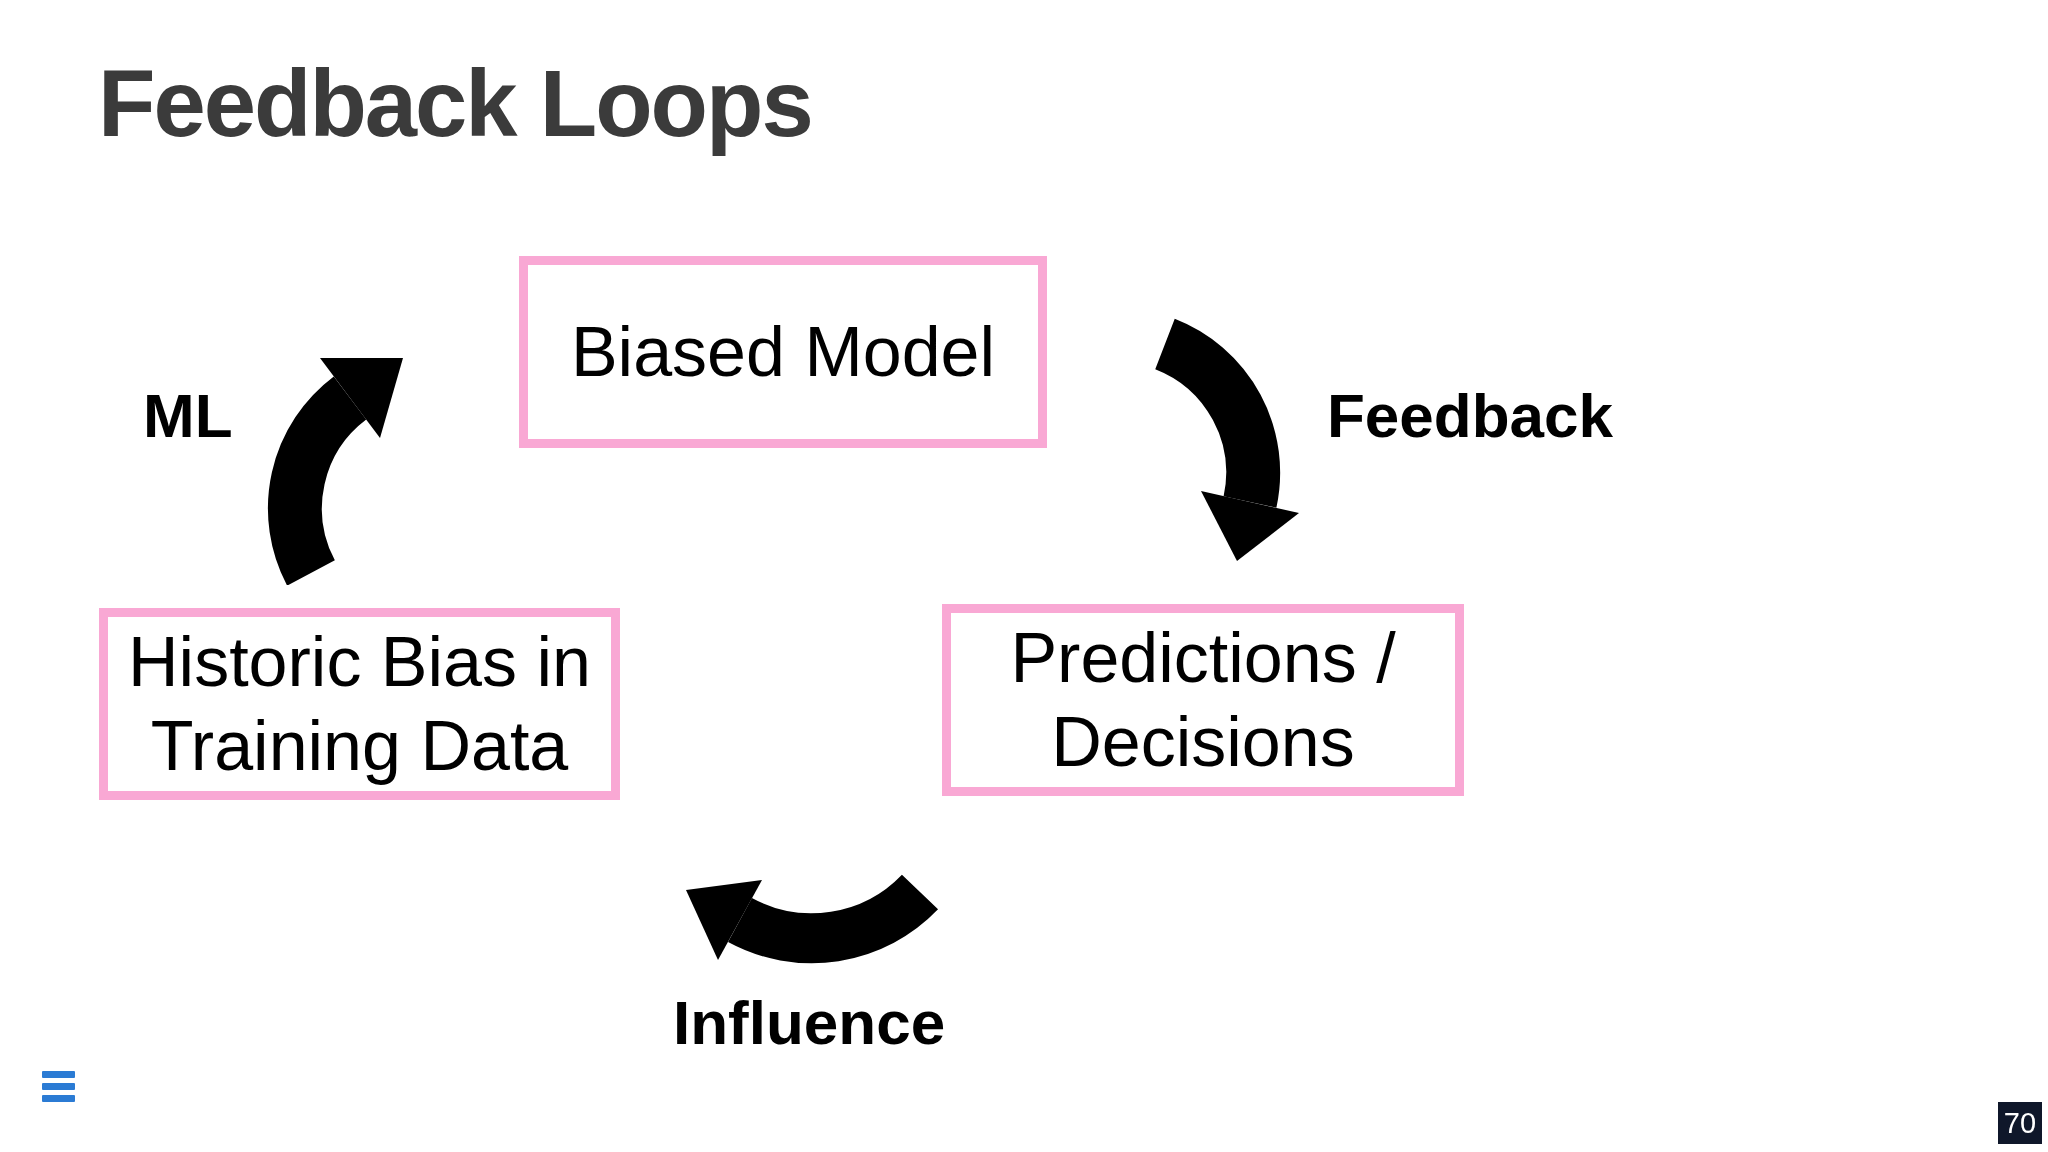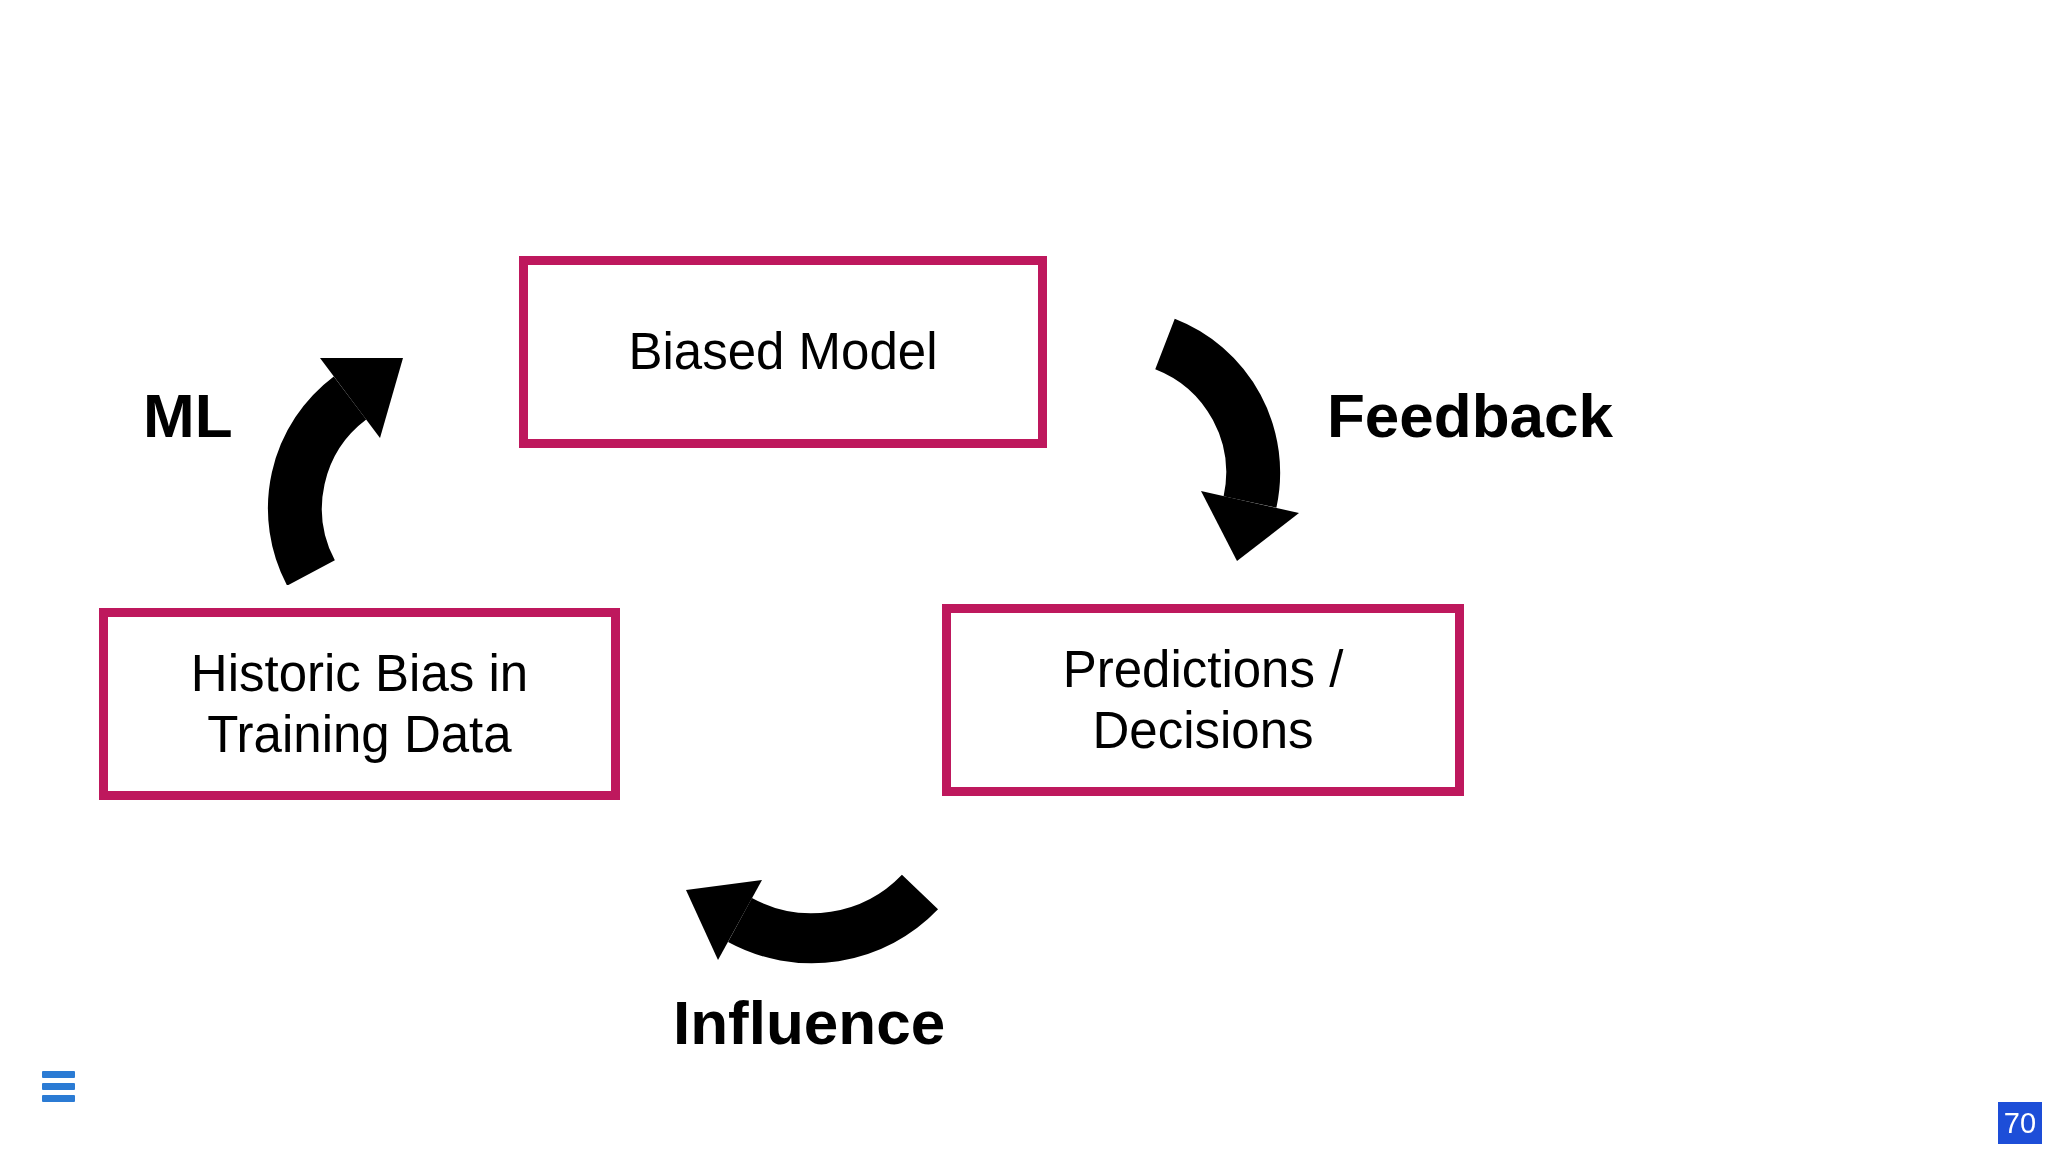--- a/index.html
+++ b/index.html
@@ -95,6 +95,7 @@
 
 <div class="slide">
 
+  <h1 class="title">Feedback Loops</h1>
 
   <div class="node" id="node-biased-model">
     <span class="node-label">Biased Model</span>

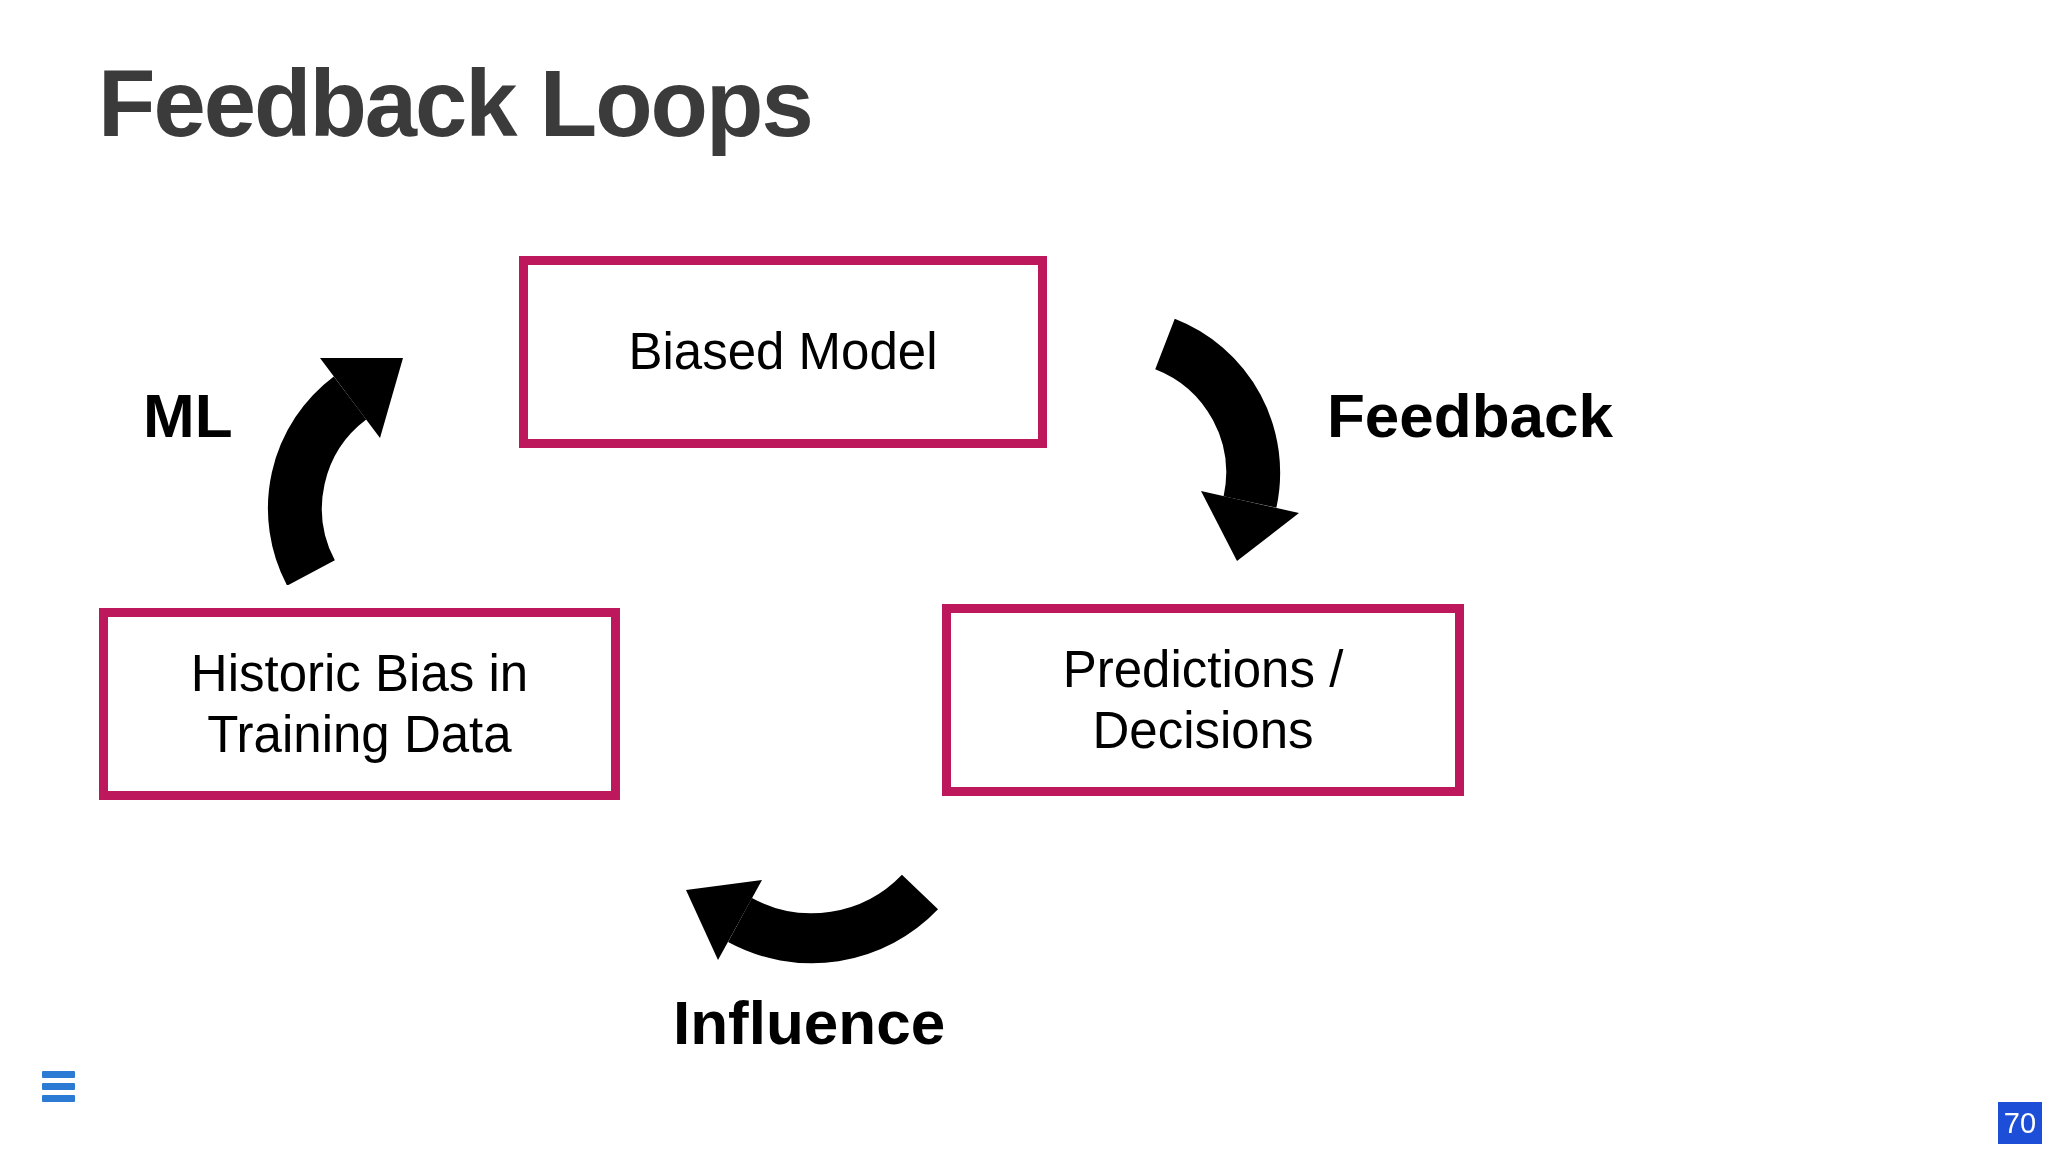--- a/index.html
+++ b/index.html
@@ -29,14 +29,14 @@
   .node {
     position: absolute;
     box-sizing: border-box;
-    border: 9px solid #be185d;
+    border: 9px solid #f9a8d4;
     background: #ffffff;
     color: #000000;
     display: flex;
     align-items: center;
     justify-content: center;
     text-align: center;
-    font-size: 51px;
+    font-size: 70px;
     line-height: 1.2;
   }
   #node-biased-model      { left: 519px; top: 256px; width: 528px; height: 192px; }

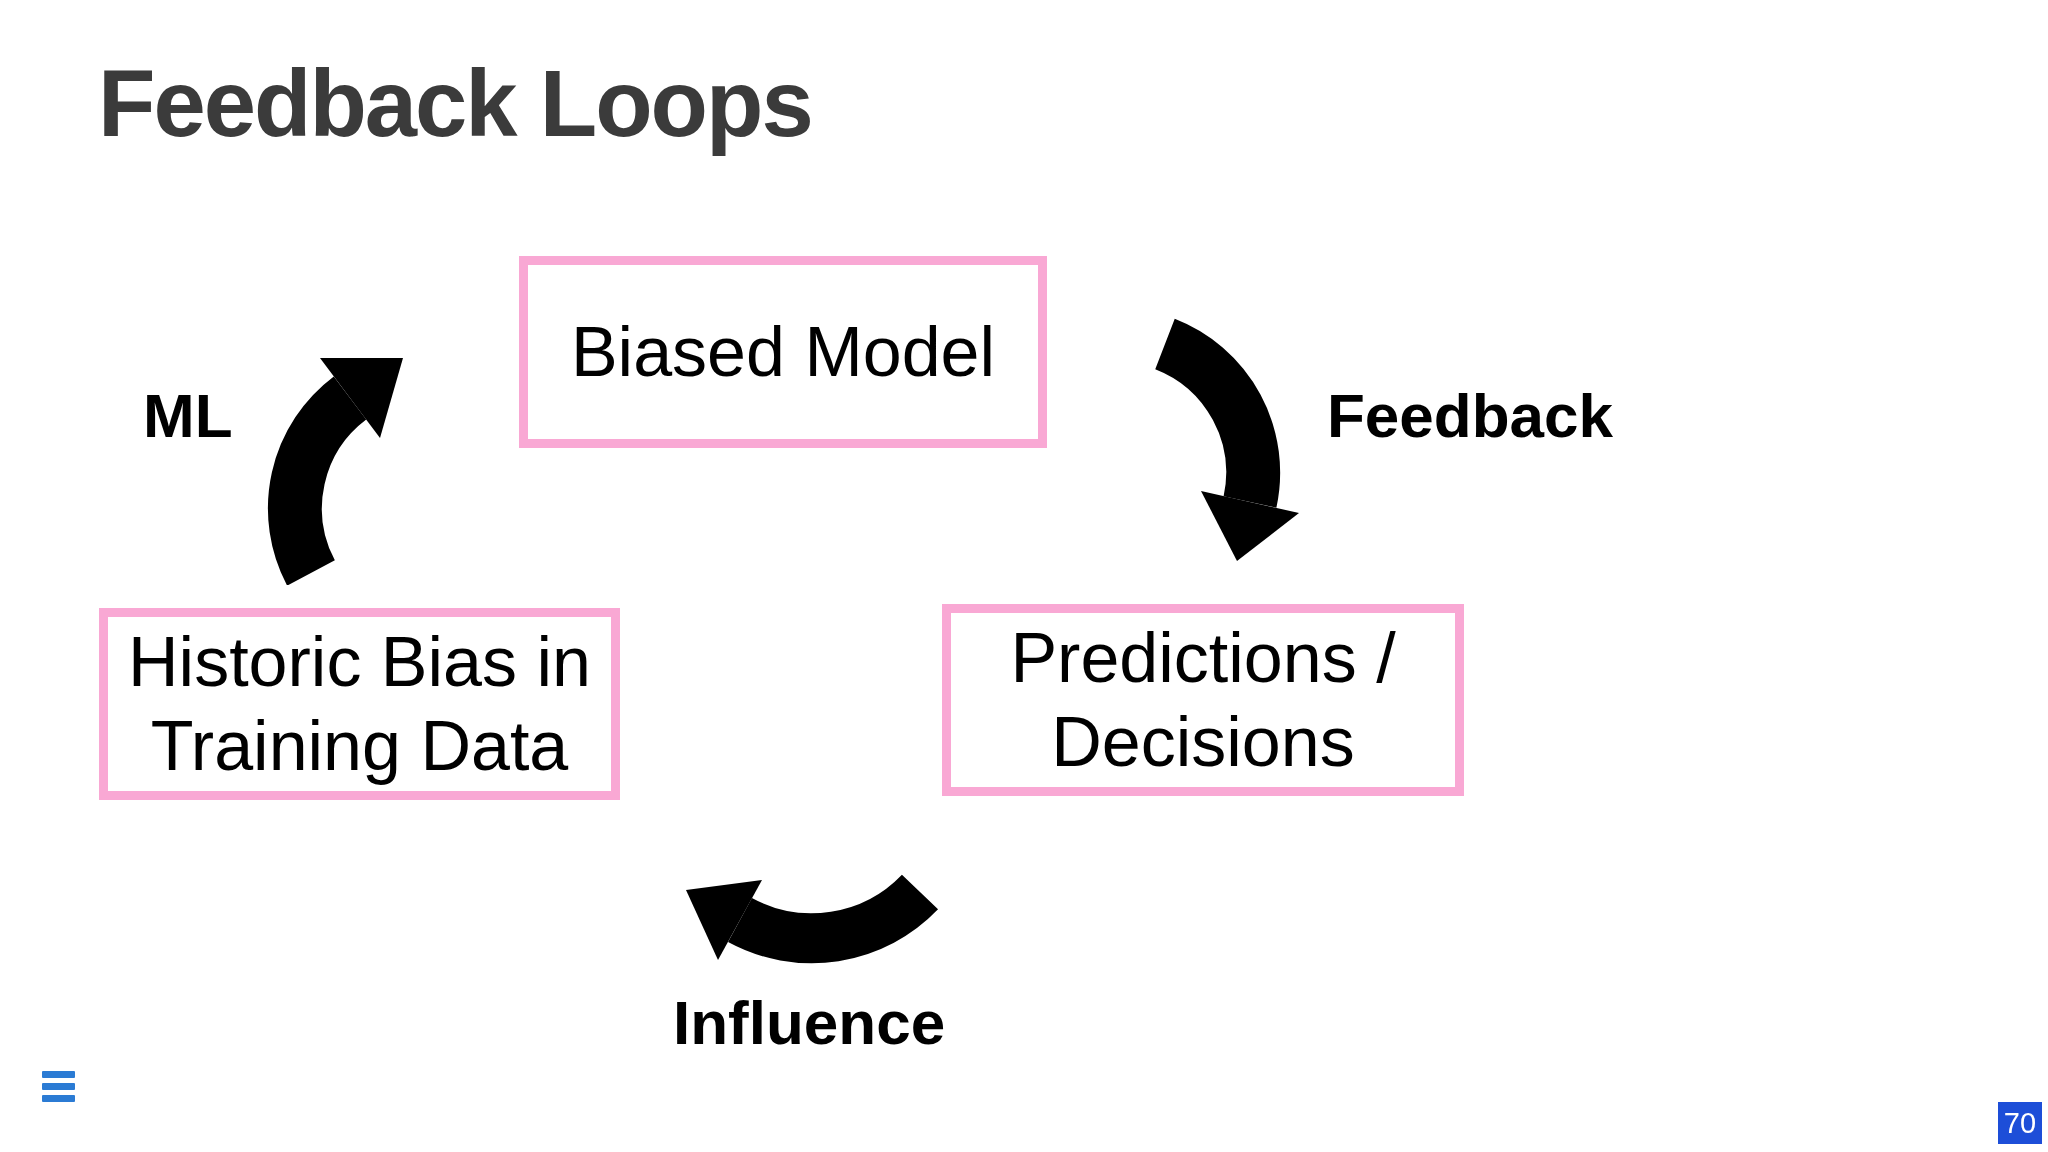--- a/index.html
+++ b/index.html
@@ -82,7 +82,7 @@
     top: 1102px;
     width: 44px;
     height: 42px;
-    background: #1d4ed8;
+    background: #0f172a;
     color: #ffffff;
     font-size: 29px;
     display: flex;

